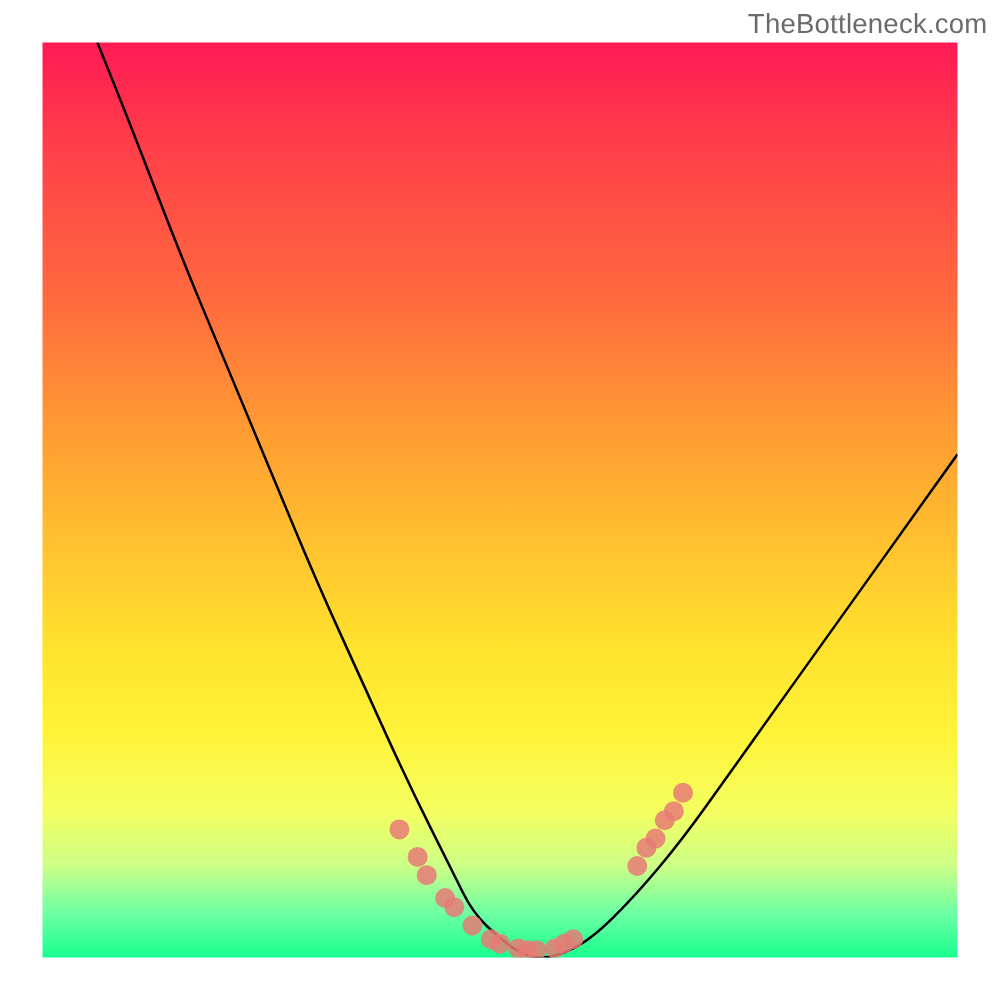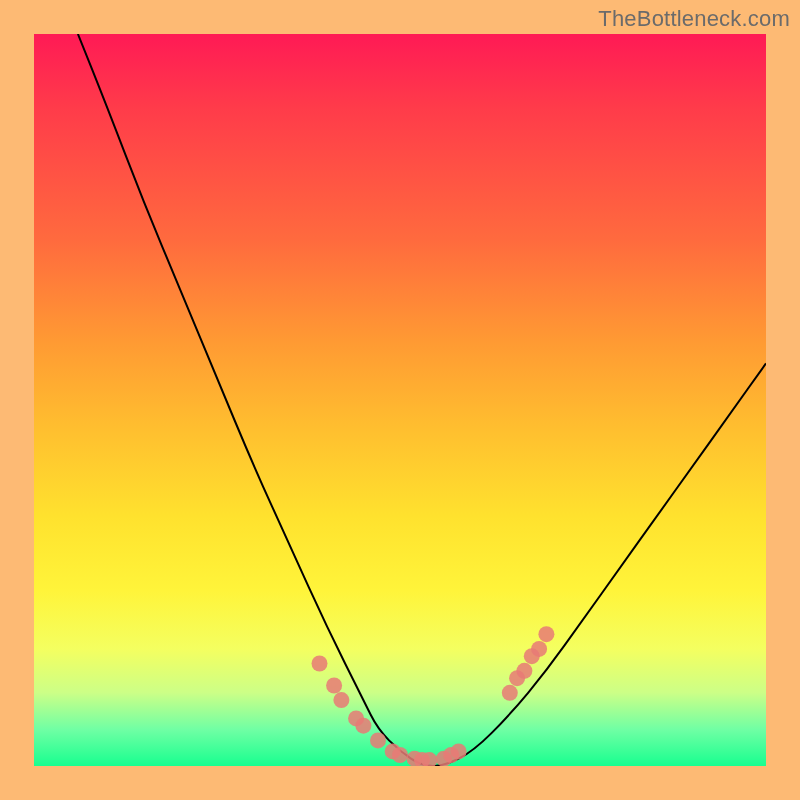--- a/index.html
+++ b/index.html
@@ -15,7 +15,7 @@
     position: absolute;
     left: 0; top: 0;
     width: 800px; height: 800px;
-    background: #fdba74;
+    background: #ffffff;
   }
   .plot {
     position: absolute;

